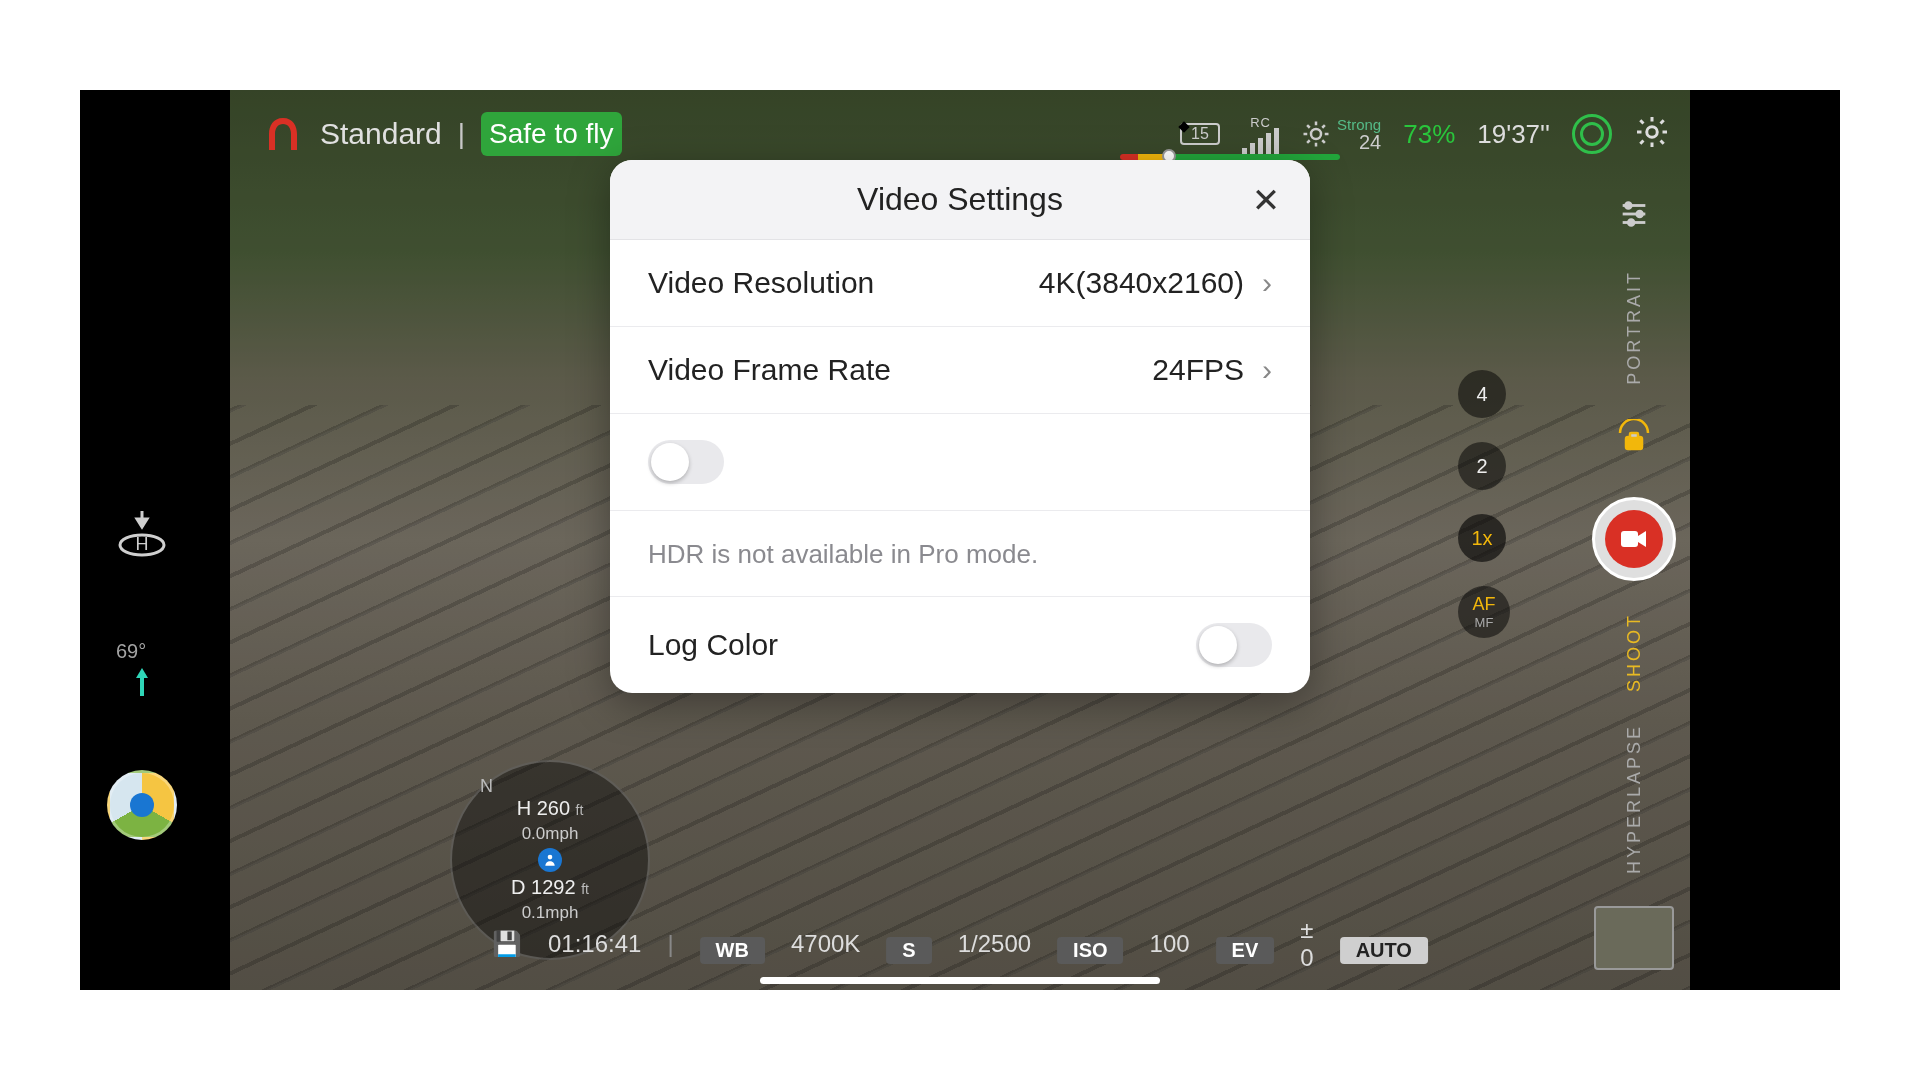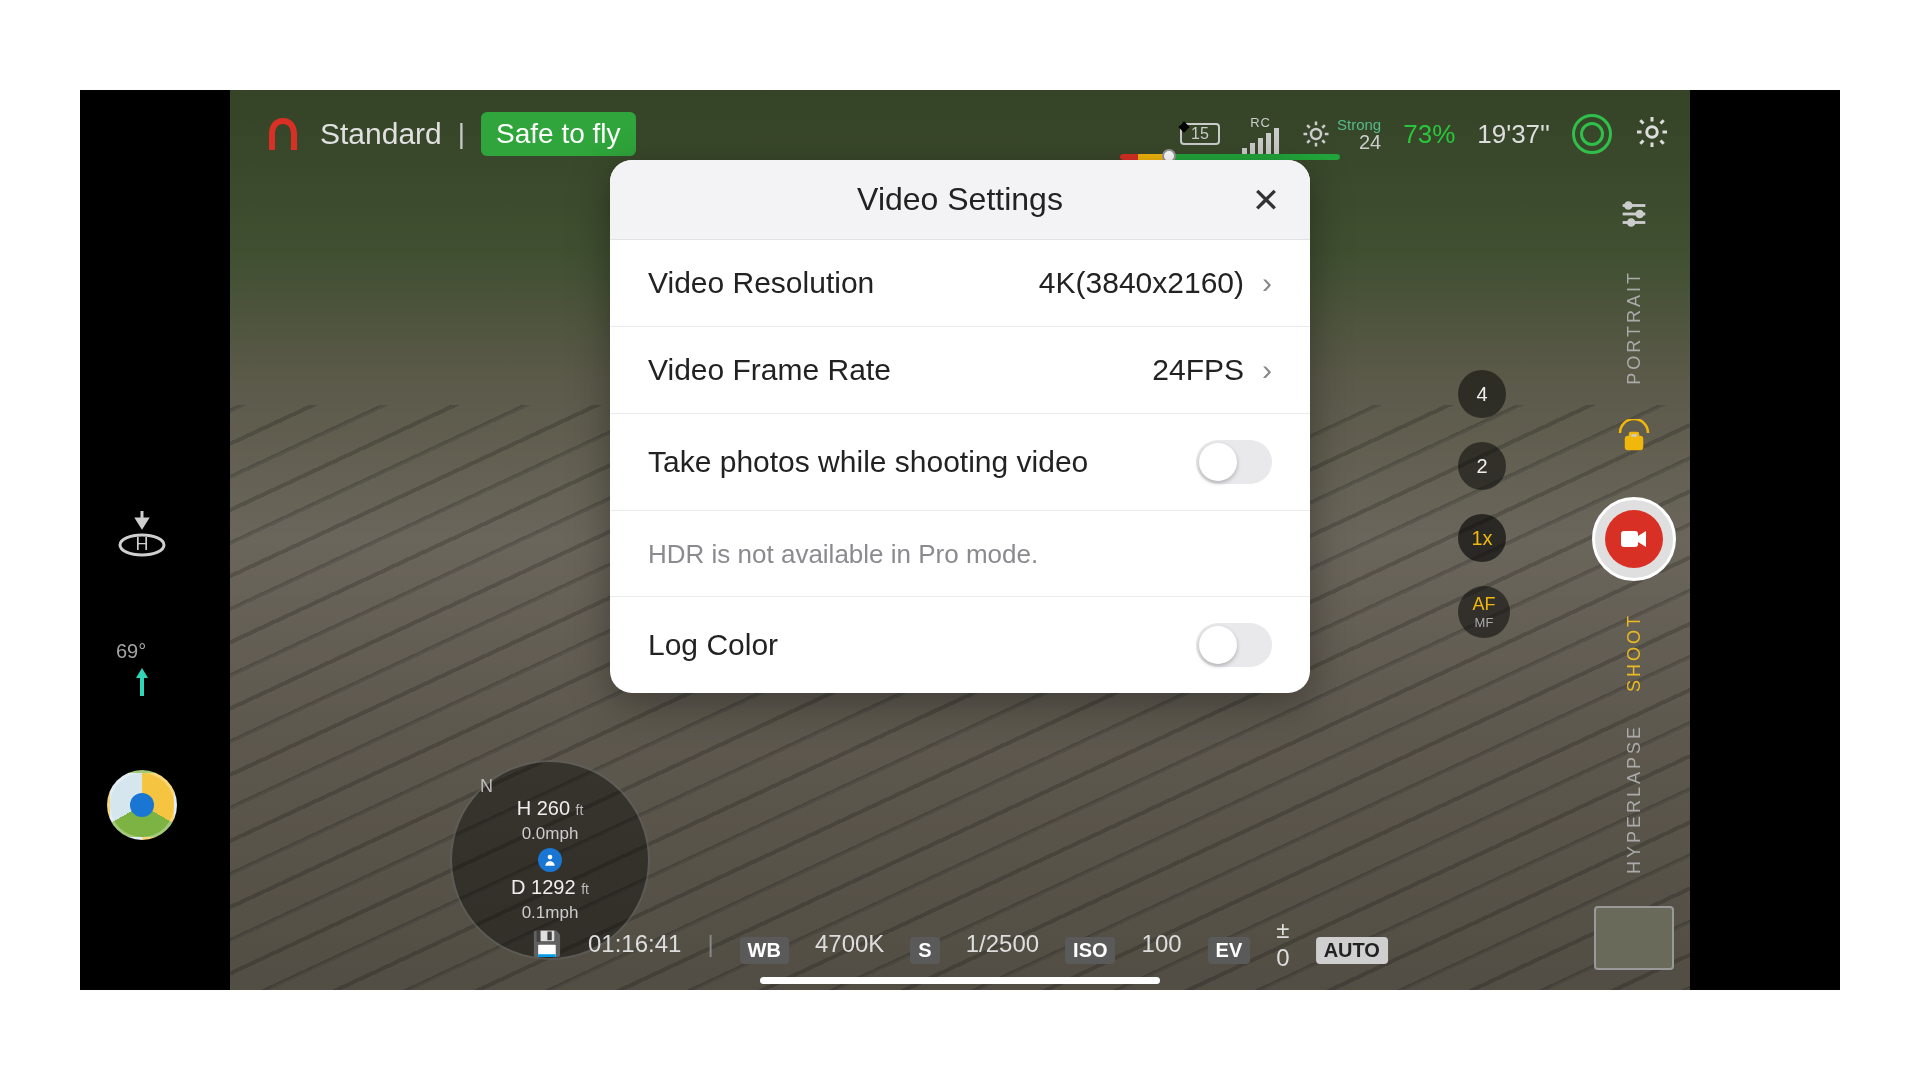--- a/index.html
+++ b/index.html
@@ -86,7 +86,7 @@
     background: #2fa53b;
     color: #fff;
     font-size: 28px;
-    padding: 6px 15px;
+    padding: 6px 8px;
     border-radius: 6px;
   }
   .top-right {

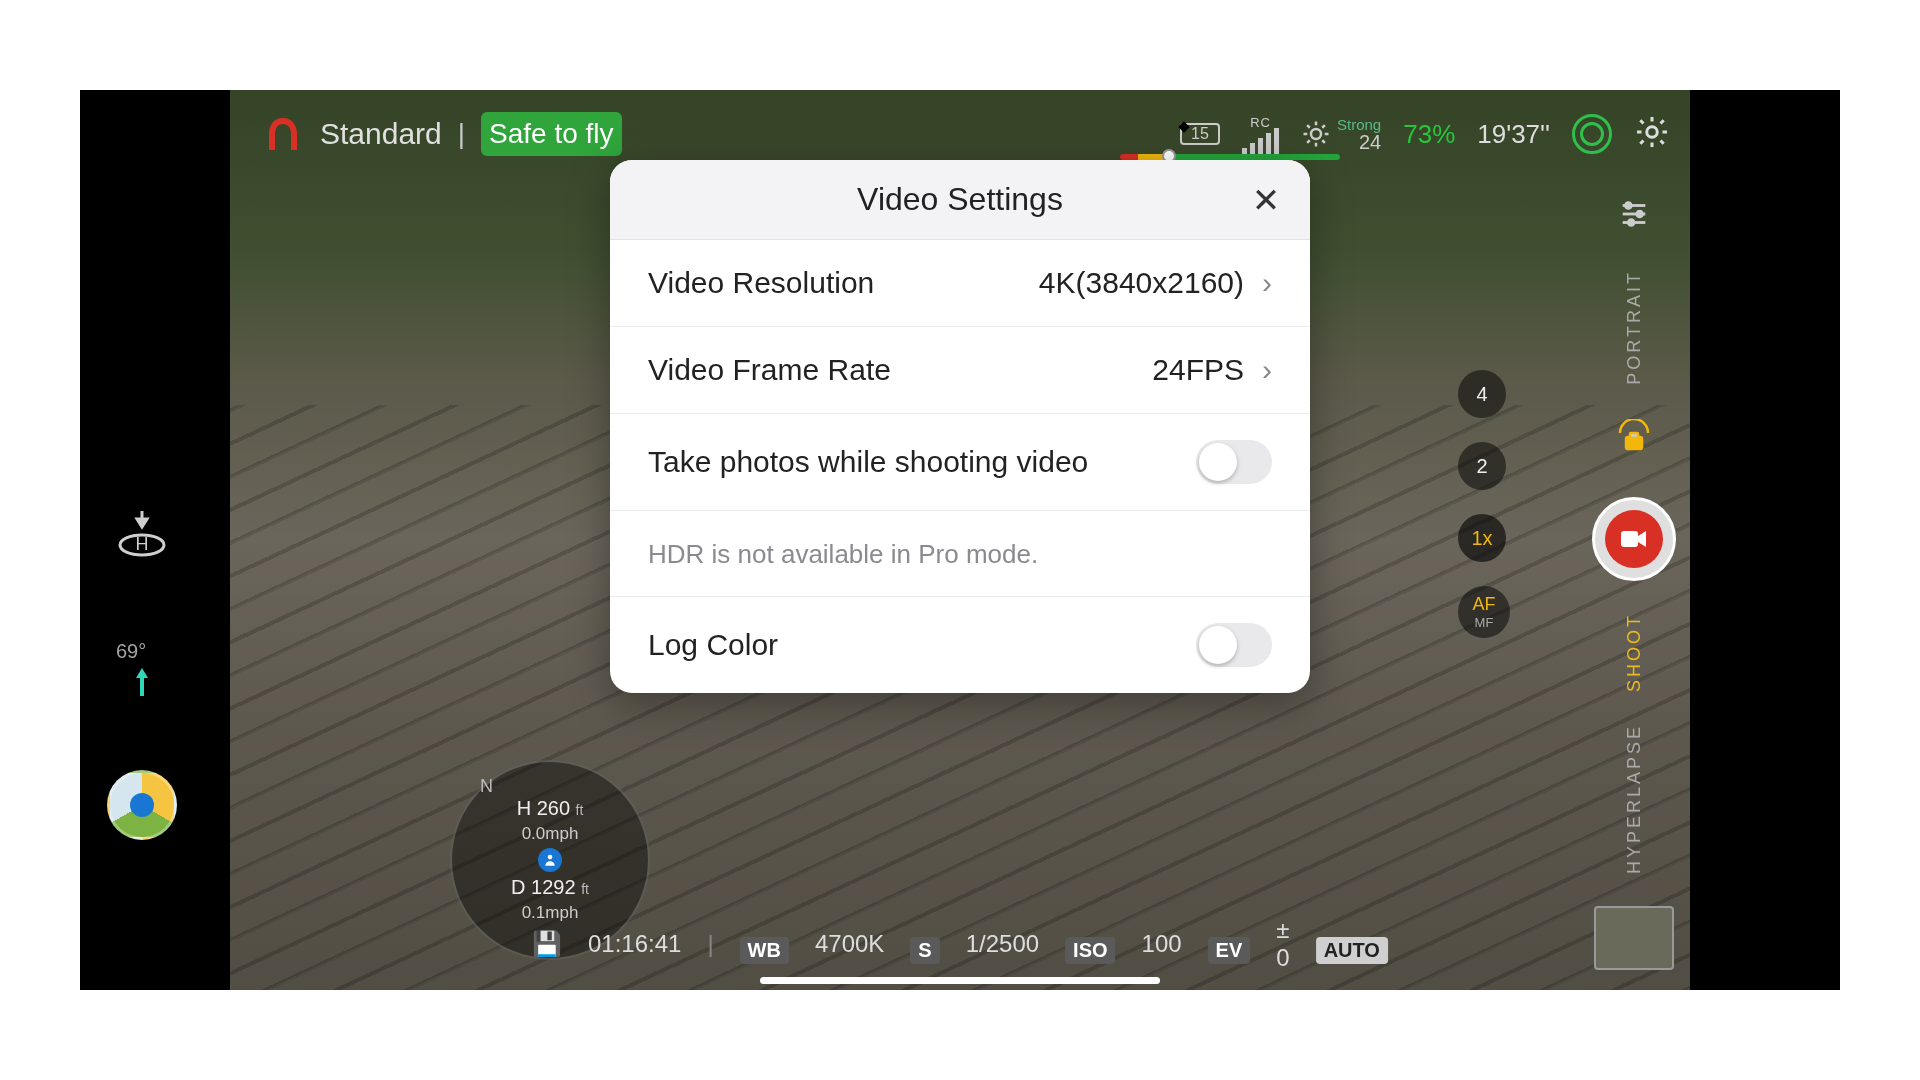--- a/index.html
+++ b/index.html
@@ -400,7 +400,6 @@
       </div>
 
       <div class="row">
-        <span class="label">Take photos while shooting video</span>
         <div class="toggle">
             <div class="knob"></div>
           </div>

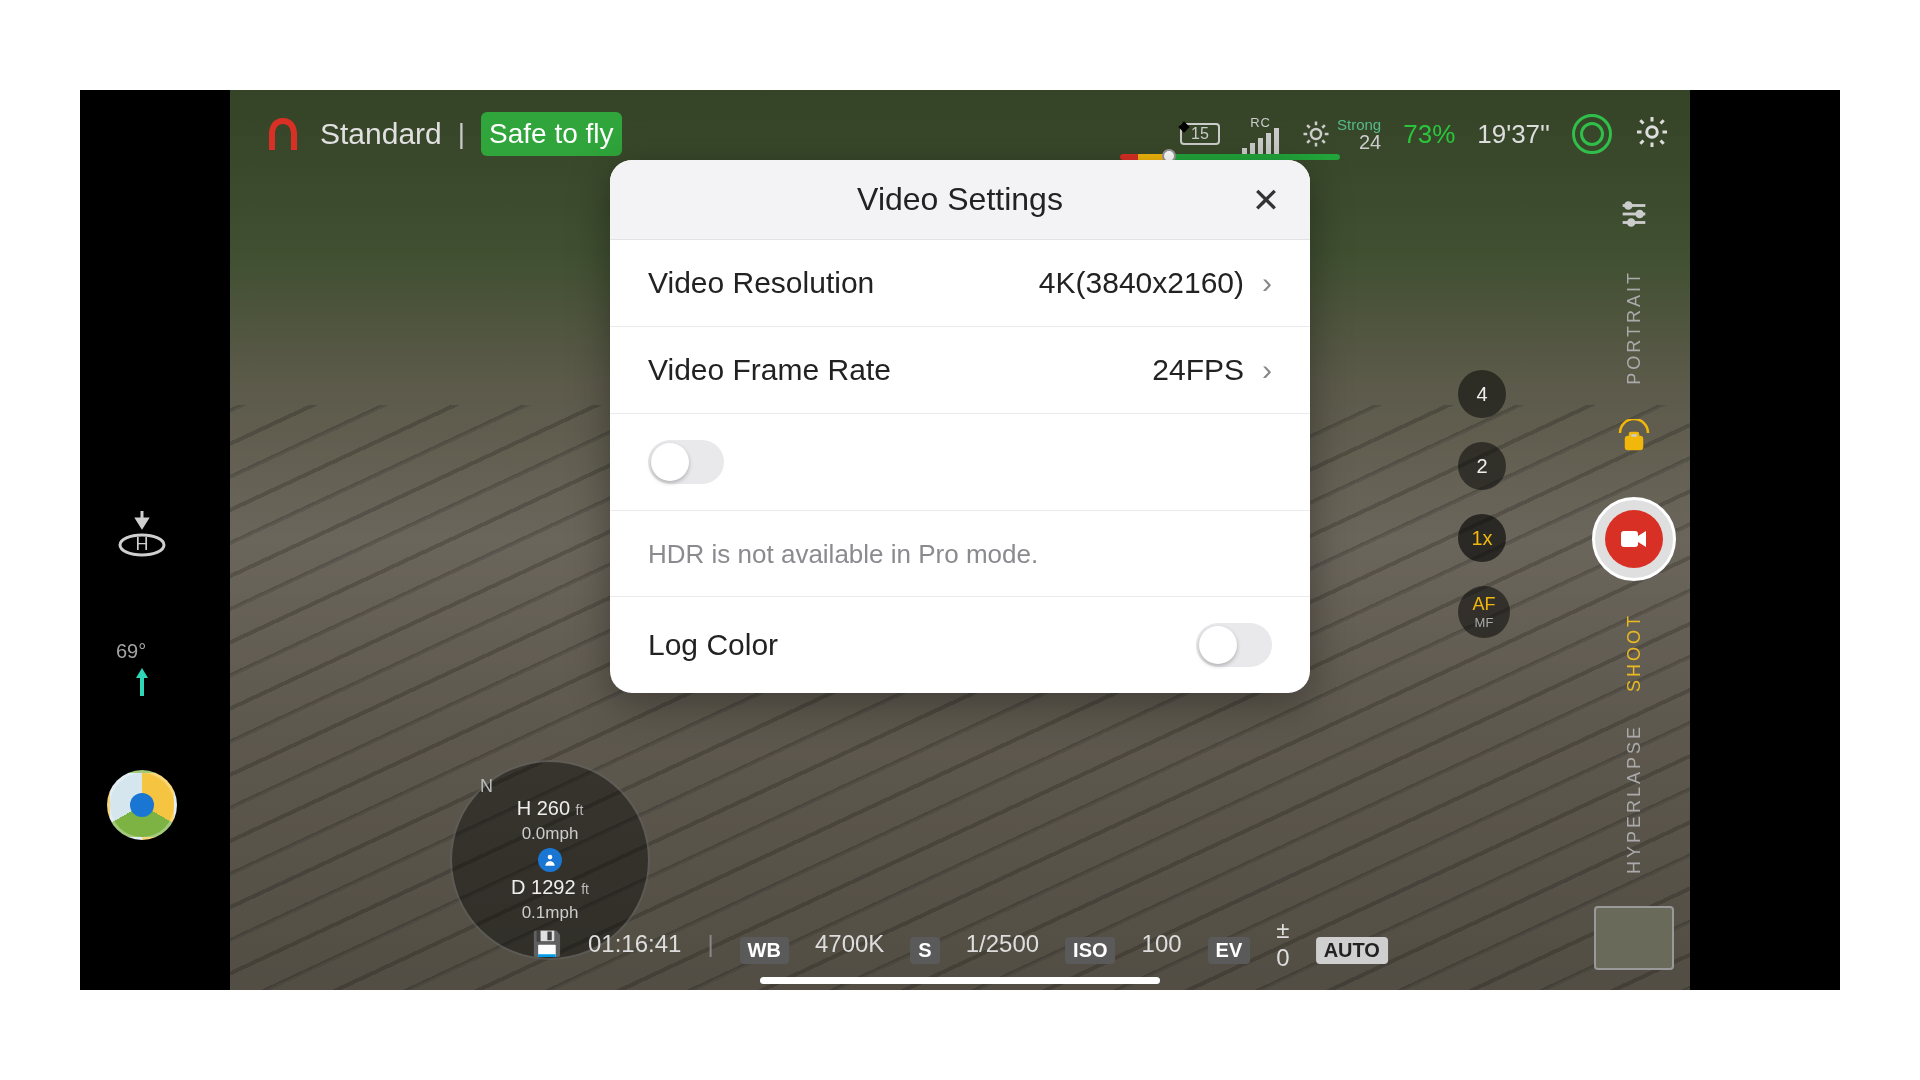--- a/index.html
+++ b/index.html
@@ -197,7 +197,7 @@
     display:flex;align-items:center;gap:26px;color:#ddd;font-size:24px;z-index:4;
   }
   .chip {
-    background:#5a5a5a;color:#fff;padding:2px 8px;border-radius:4px;font-size:20px;font-weight:600;margin-top:12px;
+    background:#5a5a5a;color:#fff;padding:2px 16px;border-radius:4px;font-size:20px;font-weight:600;margin-top:12px;
   }
   .chip.light{background:#cfcfcf;color:#222;}
   .home-indicator{

